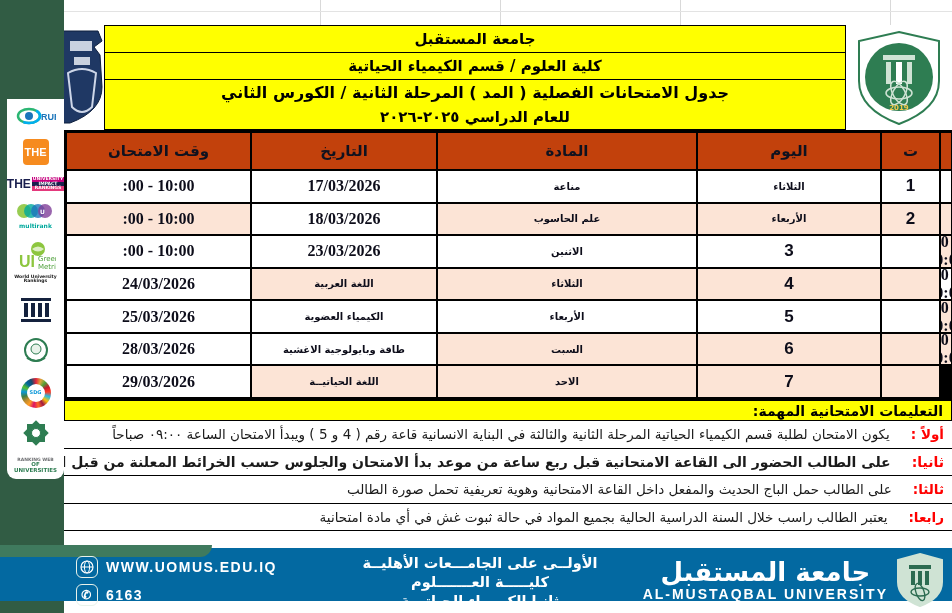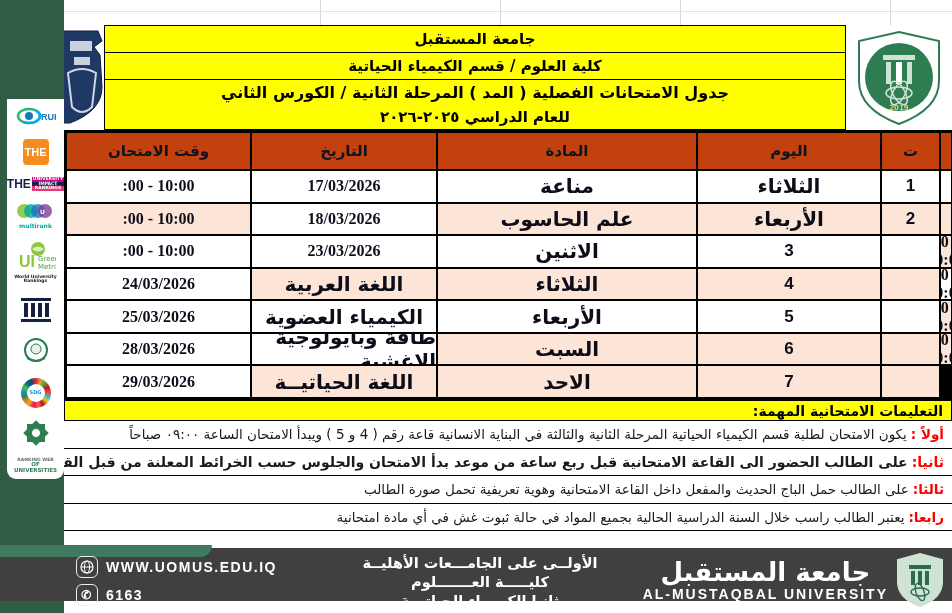--- a/index.html
+++ b/index.html
@@ -37,7 +37,7 @@
     grid-template-rows:36px repeat(7,1fr);
     gap:2px; background:#000; border:3px solid #000; border-right:none; }
   .cell { background:#fff; display:flex; align-items:center; justify-content:center;
-    font-weight:bold; font-size:20px; color:#0d0d1a; direction:rtl; overflow:hidden; }
+    font-weight:bold; font-size:10px; color:#0d0d1a; direction:rtl; overflow:hidden; }
   .cell.hdr { background:#c2410c; color:#10121f; font-size:15px; }
   .cell.peach { background:#FCE4D6; }
   .cell.latin { direction:ltr; font-family:"Liberation Serif", serif; font-size:16px; }

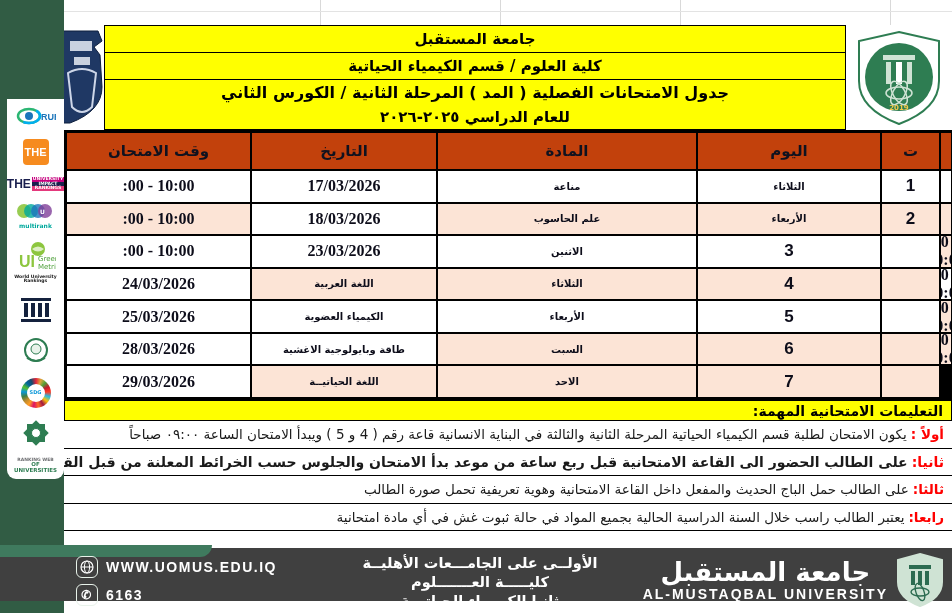--- a/index.html
+++ b/index.html
@@ -51,7 +51,7 @@
   .inst-rows { position:absolute; left:0; top:421px; width:888px; }
   .inst-row { height:27.5px; border-bottom:1px solid #000; display:flex; align-items:center;
     direction:rtl; padding:0 8px; font-size:13.5px; color:#1a1a1a; white-space:nowrap; overflow:hidden; }
-  .inst-row .lead { color:#FF0000; margin-left:4px; font-weight:bold; }
+  .inst-row .lead { color:#FF0000; margin-left:21px; font-weight:bold; }
   .inst-row.bold { font-weight:bold; font-size:14px; }
   .inst-row.partial { height:17px; border-bottom:none; }
 

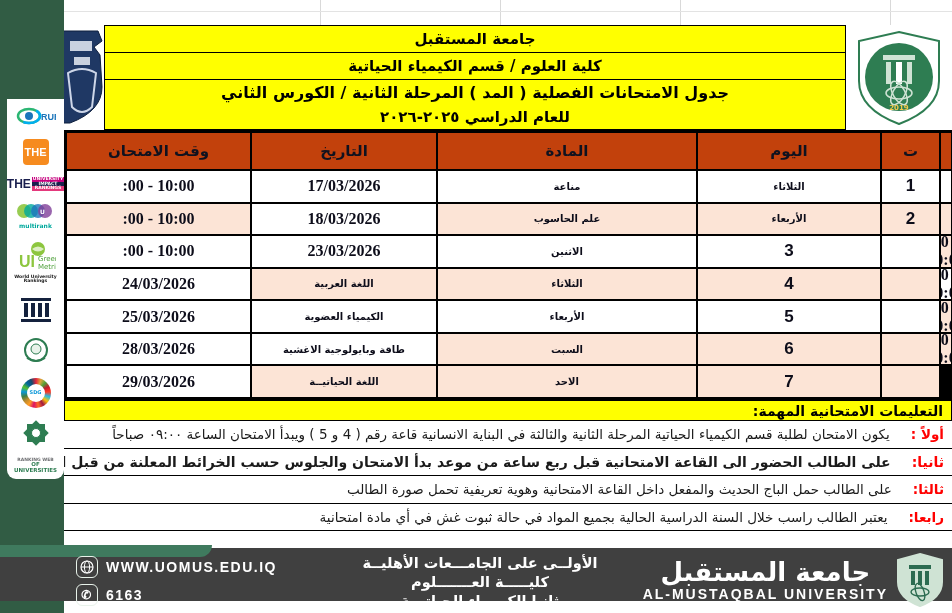--- a/index.html
+++ b/index.html
@@ -56,7 +56,7 @@
   .inst-row.partial { height:17px; border-bottom:none; }
 
   
-  .footer { position:absolute; left:0; top:548px; width:952px; height:53px; background:#404040; }
+  .footer { position:absolute; left:0; top:548px; width:952px; height:53px; background:#0369a1; }
   .footer-notch { position:absolute; left:0; top:-3px; width:212px; height:12px;
     background:#3F7A5E; border-radius:0 0 12px 0; }
   .f-left { position:absolute; left:76px; top:8px; display:flex; flex-direction:column; gap:6px; }

